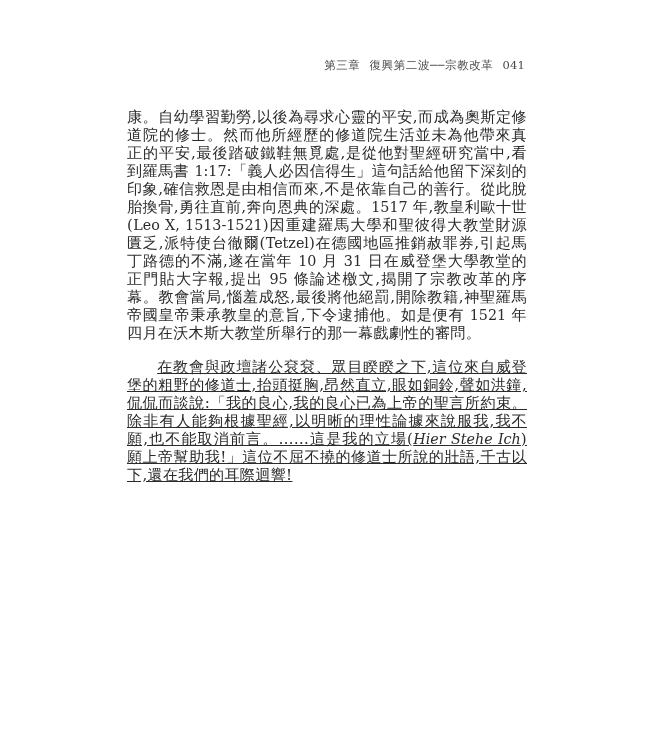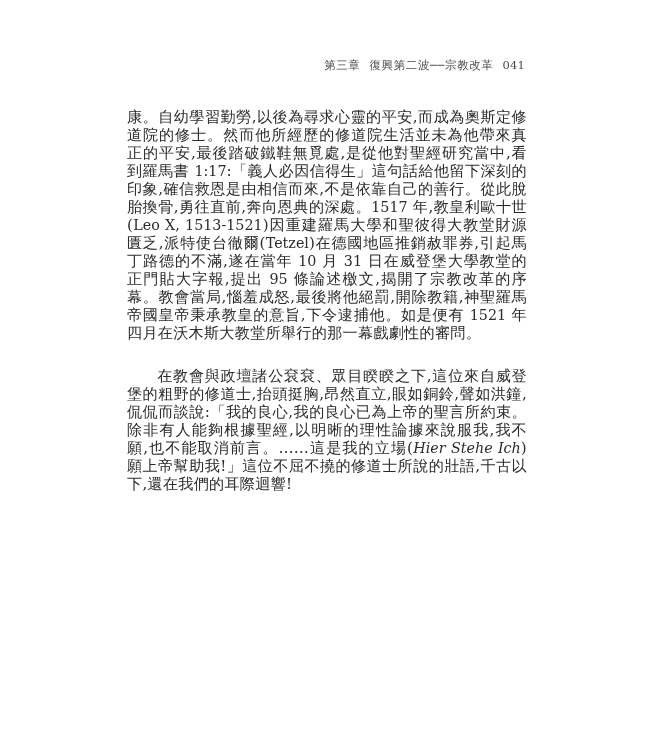--- a/index.html
+++ b/index.html
@@ -65,7 +65,7 @@
     hyphens: none;
   }
   p.para.indent { text-indent: 2em; }
-  p.para + p.para { margin-top: 25px; }
+  p.para + p.para { margin-top: 16px; text-decoration: underline; }
 
   
   .lat {

